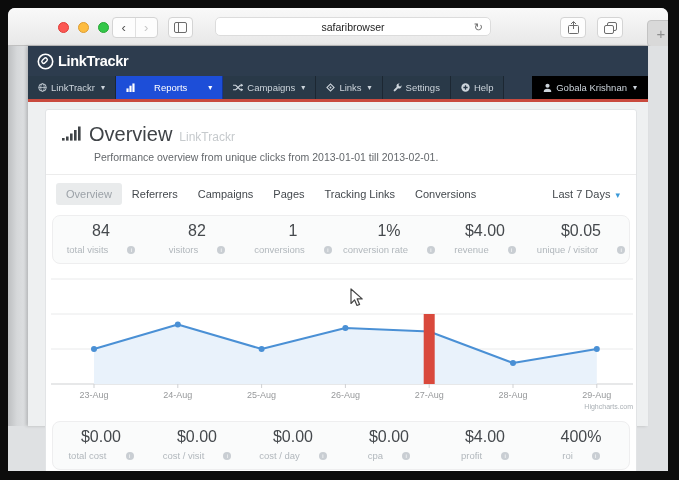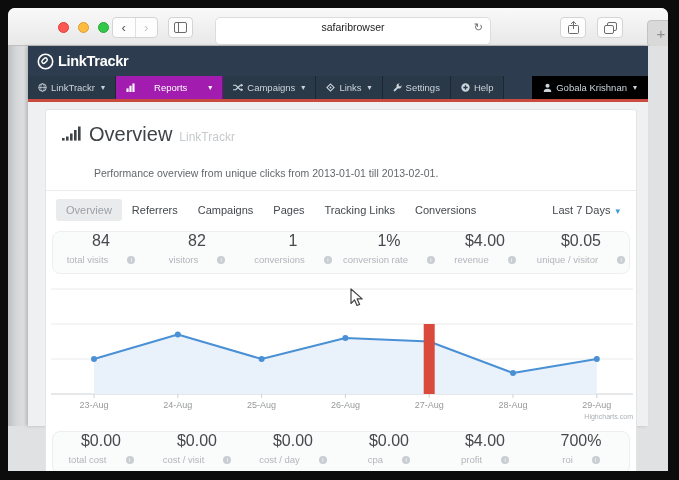--- a/index.html
+++ b/index.html
@@ -25,7 +25,7 @@
   .navgroup .half { flex:1; text-align:center; font-size:13px; line-height:19px; color:#555; }
   .navgroup .half.fwd { color:#c6c6c6; border-left:1px solid #e0e0e0; }
   .sidebar-btn { left:160px; width:25px; }
-  .url-bar { position:absolute; left:207px; top:9px; width:276px; height:28px;
+  .url-bar { position:absolute; left:207px; top:9px; width:276px; height:19px;
              background:#fff; border:1px solid #dcdcdc; border-radius:5px;
              font-size:10.5px; color:#222; text-align:center; line-height:19px; }
   .reload { position:absolute; right:7px; top:0; font-size:11px; color:#6b6b6b; cursor:default; }

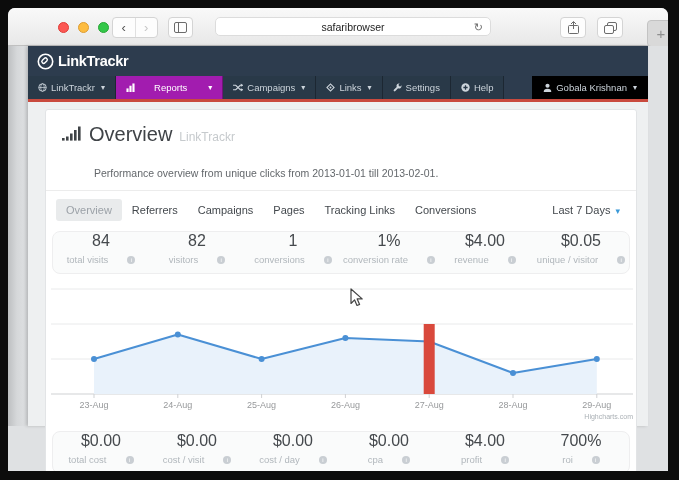--- a/index.html
+++ b/index.html
@@ -50,7 +50,7 @@
   .nav-item { display:flex; align-items:center; gap:4px; padding:0 10px;
               background:#293948; border-right:1px solid rgba(0,0,0,.3); cursor:default; }
   .nav-item .nicon { font-size:9px; line-height:1; display:inline-flex; }
-  .nav-item.active { background:#a21caf; color:#fff;gap:19px; }
+  .nav-item.active { background:#1d4ed8; color:#fff;gap:19px; }
   .nav-item.user { margin-left:auto; background:#000000; border-left:1px solid rgba(0,0,0,.3); }
   .caret { font-size:8px; margin-left:2px; }
   .red-rule { height:3px; background:#c94a3e; }

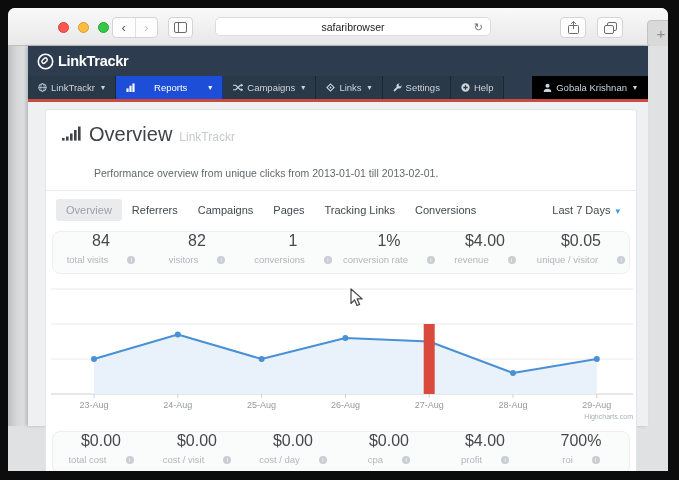--- a/index.html
+++ b/index.html
@@ -63,7 +63,7 @@
   .title-row { display:flex; align-items:baseline; gap:7px; }
   .page-title { font-size:20px; color:#3f4347; }
   .title-suffix { font-size:12px; color:#c6cacd; }
-  .subtitle { font-size:10.5px; color:#63676b; margin-top:21px;padding-left:32px; }
+  .subtitle { font-size:10.5px; color:#63676b; margin-top:5px;padding-left:32px; }
 
   .tabs-row { display:flex; align-items:center; padding:8px 16px 8px 10px; }
   .tab { font-size:11px; color:#43484d; padding:5px 10px; border-radius:3px; cursor:default; }

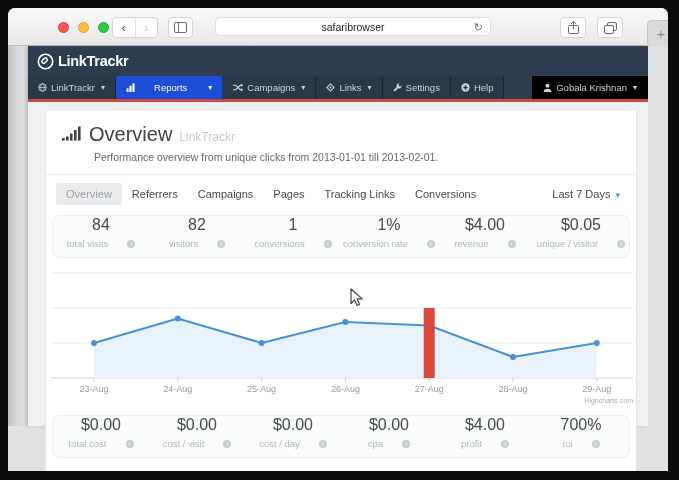--- a/index.html
+++ b/index.html
@@ -72,7 +72,7 @@
   .range .caret { color:#3a99d8; font-size:9px; }
 
   .stats-panel { margin:2px 6px; background:#fafbfb; border:1px solid #eeeeef;
-                 border-radius:8px; display:flex; padding:0 0 8px; }
+                 border-radius:8px; display:flex; padding:6px 0 8px; }
   .stat { flex:1; text-align:center; }
   .stat-value { font-size:16px; color:#45494d; }
   .stat-label { font-size:9.5px; color:#b1b7bc; margin-top:4px;

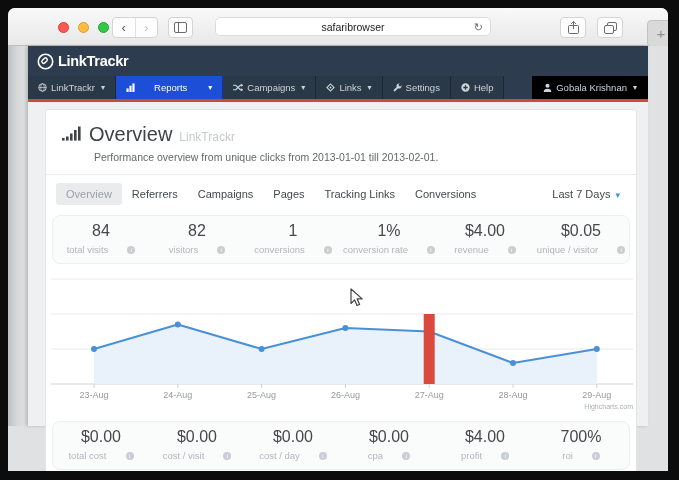--- a/index.html
+++ b/index.html
@@ -360,7 +360,7 @@
                 </div>
               </div>
               <div class="stat">
-                <div class="stat-value">700%</div>
+                <div class="stat-value">400%</div>
                 <div class="stat-label">
                   <span>roi</span>
                   <i class="info-dot">i</i>

